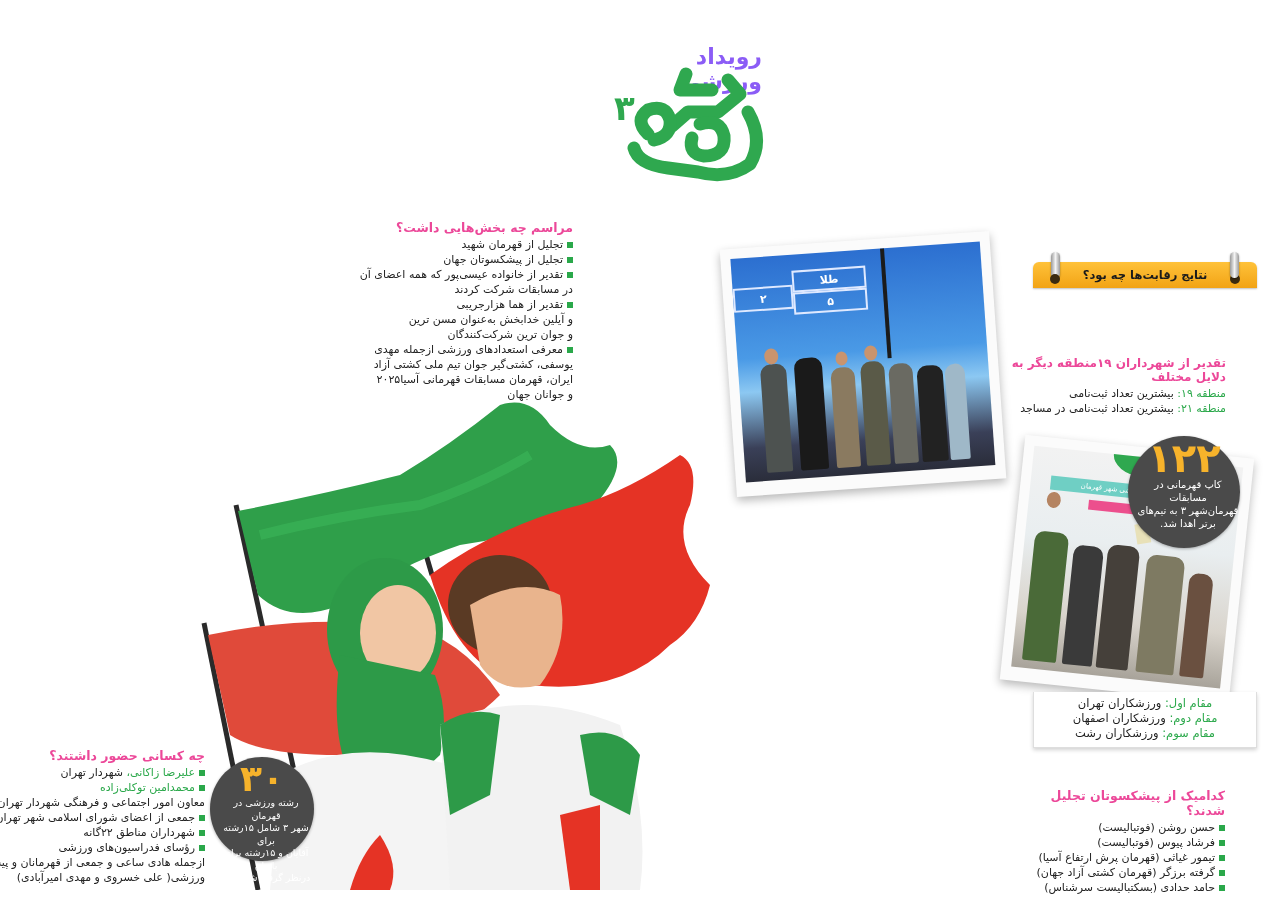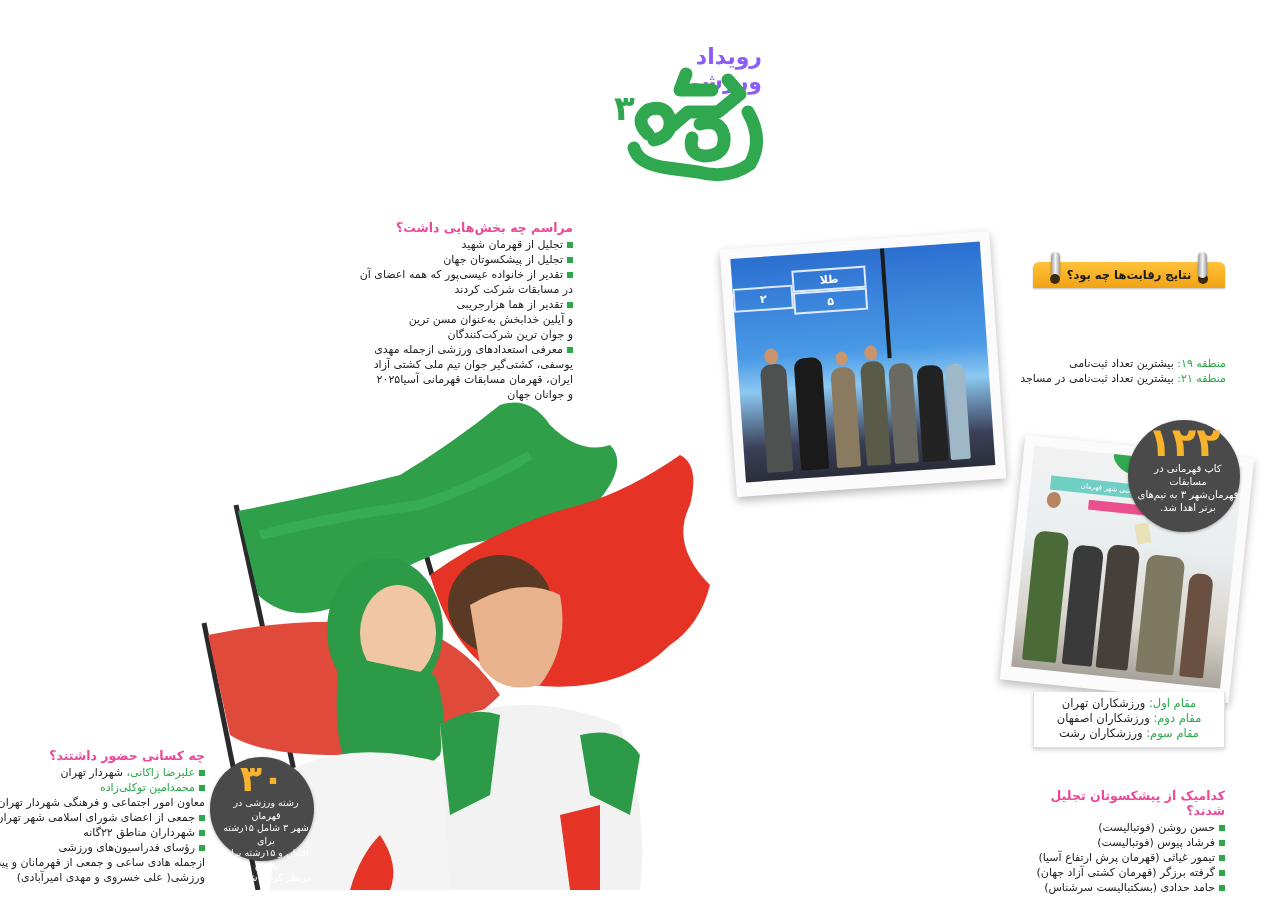--- a/index.html
+++ b/index.html
@@ -37,7 +37,7 @@
   #champions { left:1020px; top:788px; width:205px; }
 
   
-  .cal { width:192px; }
+  .cal { width:224px; }
   .cal .head {
     position:relative; height:26px; background:linear-gradient(#ffc23a,#f2a315);
     border-radius:6px 6px 0 0; box-shadow:0 1px 2px rgba(0,0,0,.25);

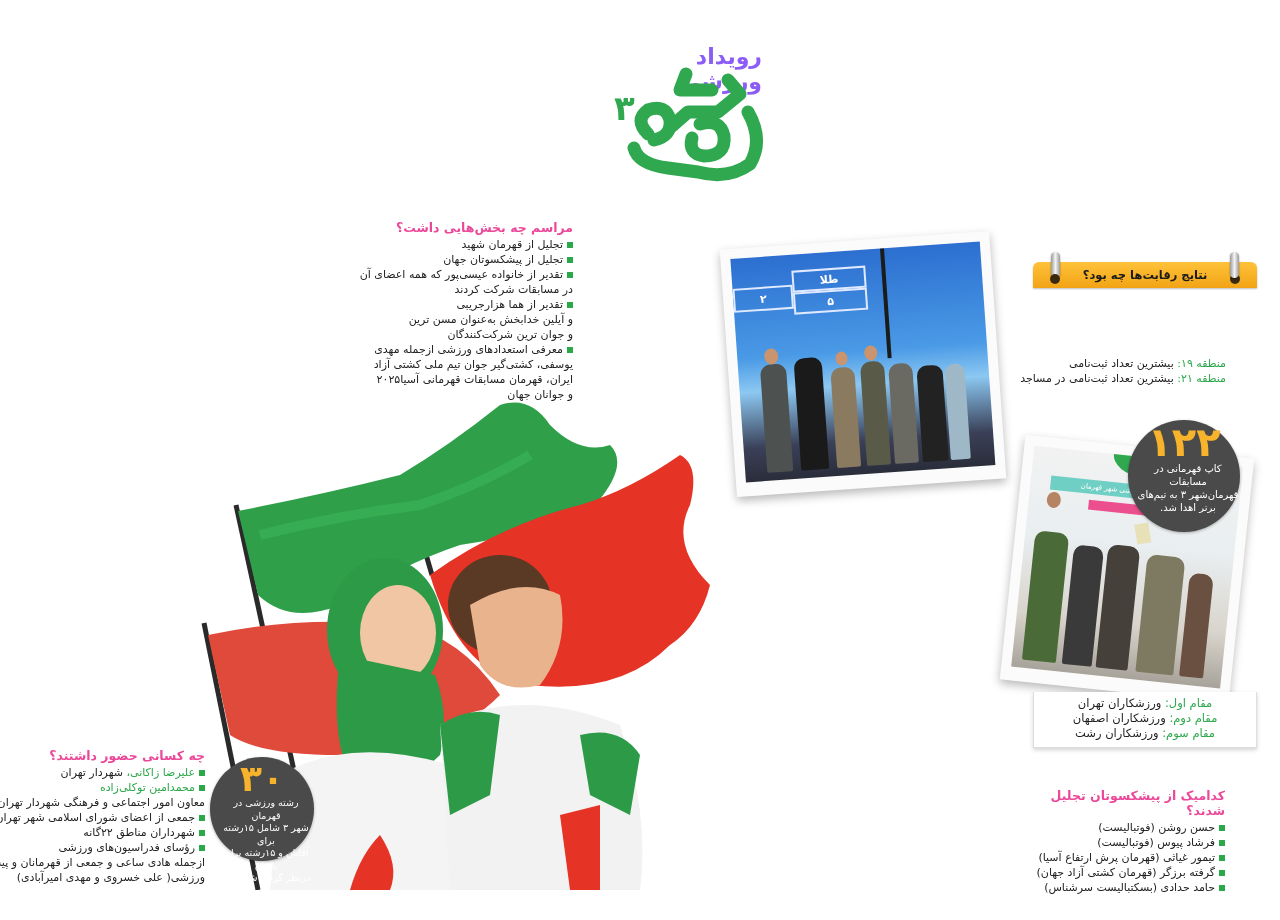--- a/index.html
+++ b/index.html
@@ -211,6 +211,7 @@
 </div>
 
 <div id="appreciation" class="abs block rtl">
+  <h3>تقدیر از شهرداران ۱۹منطقه دیگر به دلایل مختلف</h3>
   <div class="line"><span class="green">منطقه ۱۹:</span> <span>بیشترین تعداد ثبت‌نامی</span></div>
   <div class="line"><span class="green">منطقه ۲۱:</span> <span>بیشترین تعداد ثبت‌نامی در مساجد</span></div>
 </div>

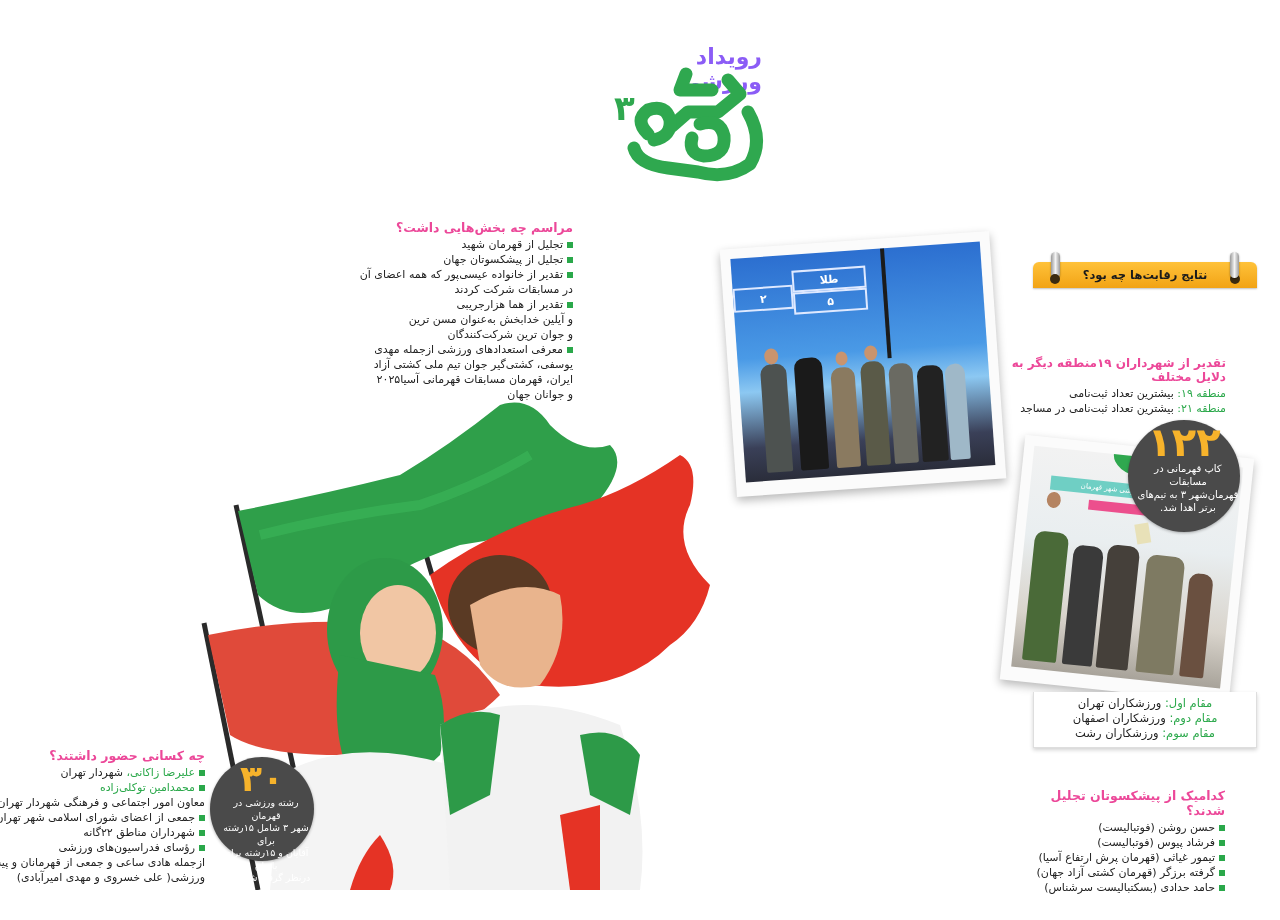--- a/index.html
+++ b/index.html
@@ -87,7 +87,7 @@
   }
   .circle .num { font-weight:bold; color:#f7b32b; line-height:1; }
   .circle .txt { font-size:10px; line-height:13px;padding-left:8px; }
-  #circle-122 { left:1128px; top:420px; width:112px; height:112px; }
+  #circle-122 { left:1128px; top:436px; width:112px; height:112px; }
   #circle-122 .num { font-size:40px; margin-top:2px; }
   #circle-30 { left:210px; top:757px; width:104px; height:104px; }
   #circle-30 .num { font-size:36px; margin-top:4px; }

